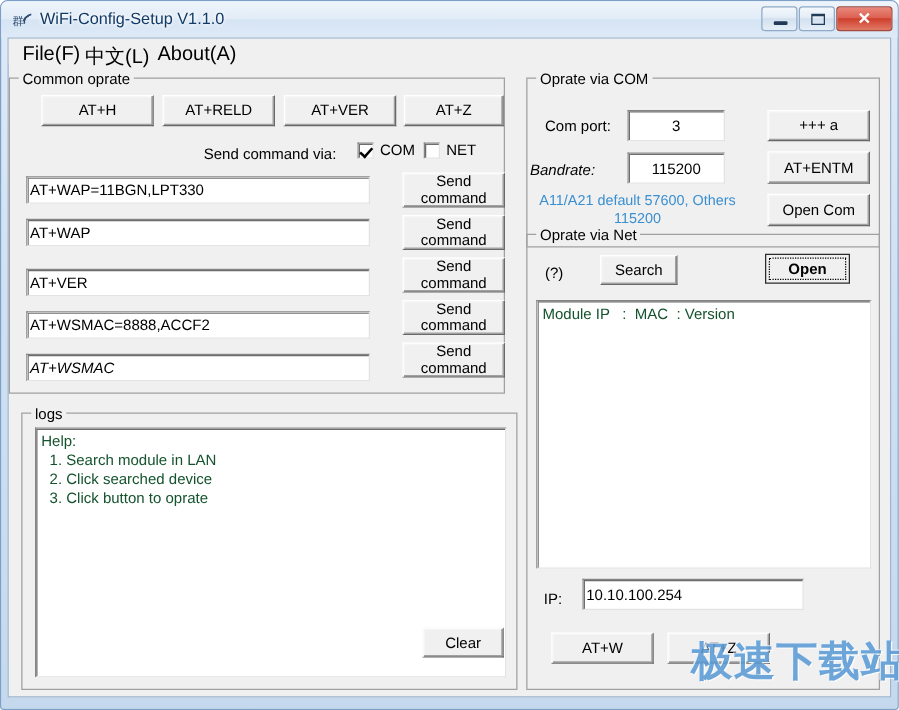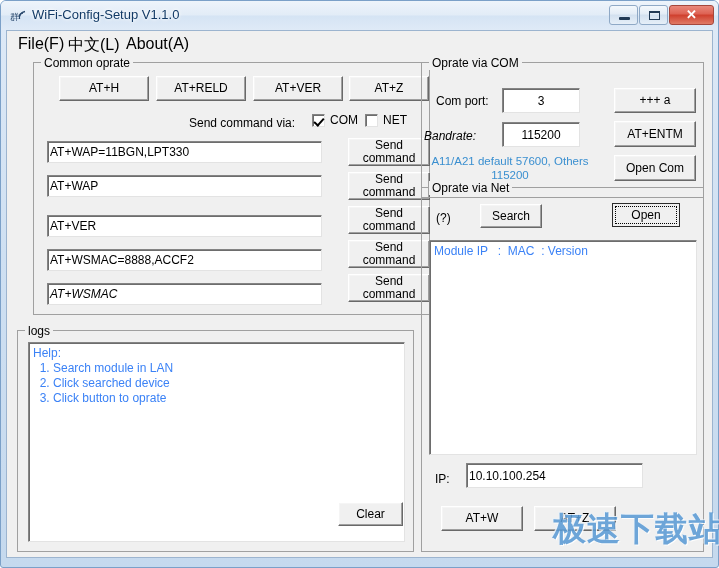--- a/index.html
+++ b/index.html
@@ -269,7 +269,7 @@
       <div class="menuitem" style="left:114px;">About(A)</div>
     </div>
 
-    <div class="group" style="left:26px; top:31px; width:397px; height:253px;">
+    <div class="group" style="left:0; top:31px; width:397px; height:253px;">
       <span class="caption">Common oprate</span>
 
       <div class="btn" style="left:13px;  top:13px; width:90px; height:25px;">AT+H</div>

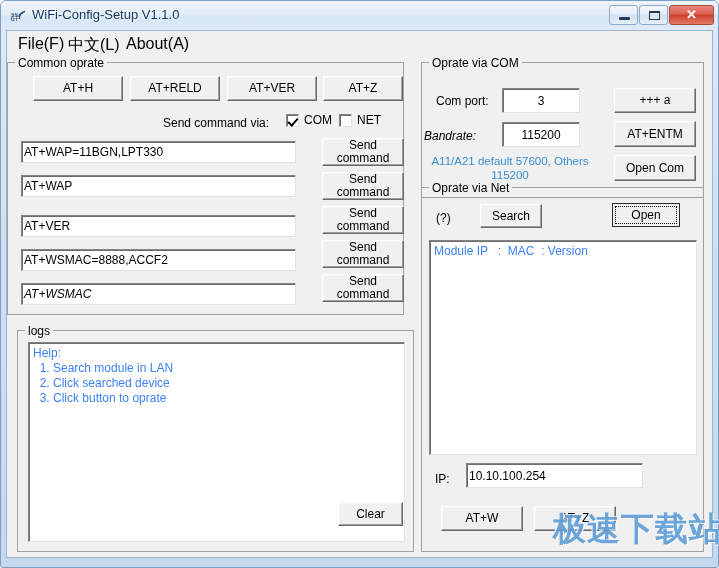--- a/index.html
+++ b/index.html
@@ -137,6 +137,7 @@
   .btn.default {
     border: 1px solid #2b2b2b;
     box-shadow: none;
+    font-weight: bold;
   }
   .btn.default .focusring {
     position: absolute;

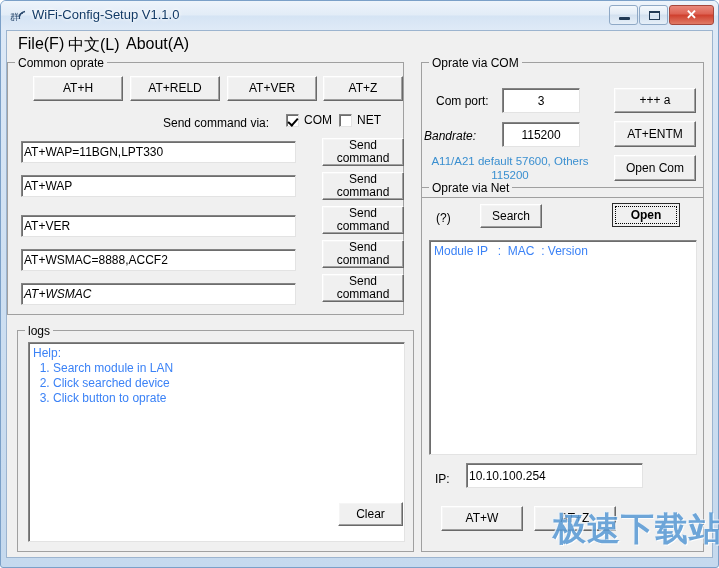--- a/index.html
+++ b/index.html
@@ -177,7 +177,7 @@
     overflow: hidden;
     padding: 3px 4px;
     font-size: 12px;
-    color: #3b82f6;
+    color: #14532d;
   }
   .listbox .row { line-height: 15px; white-space: pre; }
 

